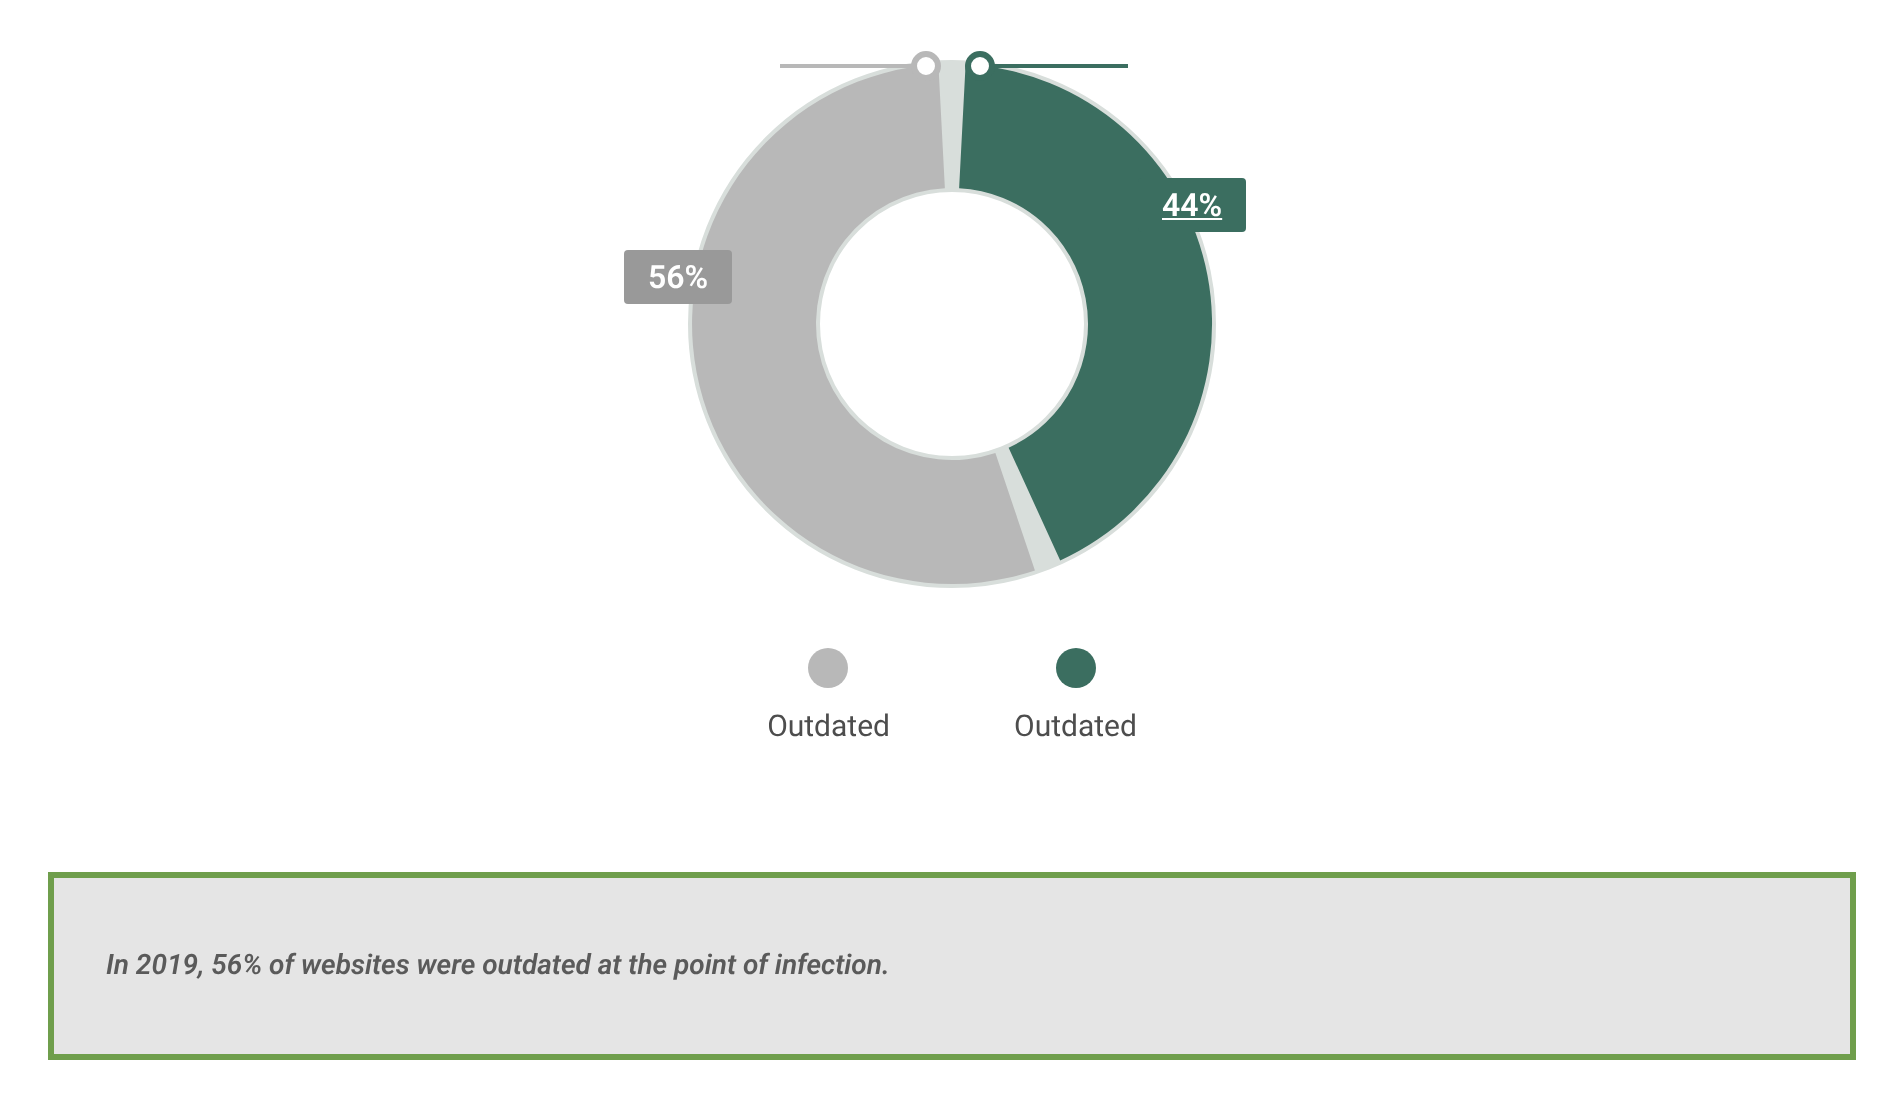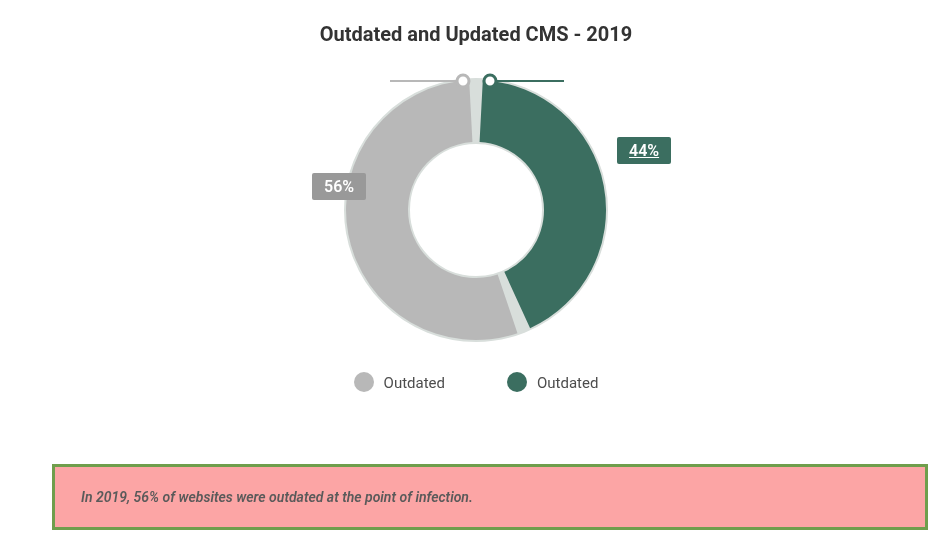--- a/index.html
+++ b/index.html
@@ -85,7 +85,6 @@
 <body>
 
 <div class="chart-wrap">
-  <h2 class="chart-title">Outdated and Updated CMS - 2019</h2>
 
   <div class="donut-area">
 

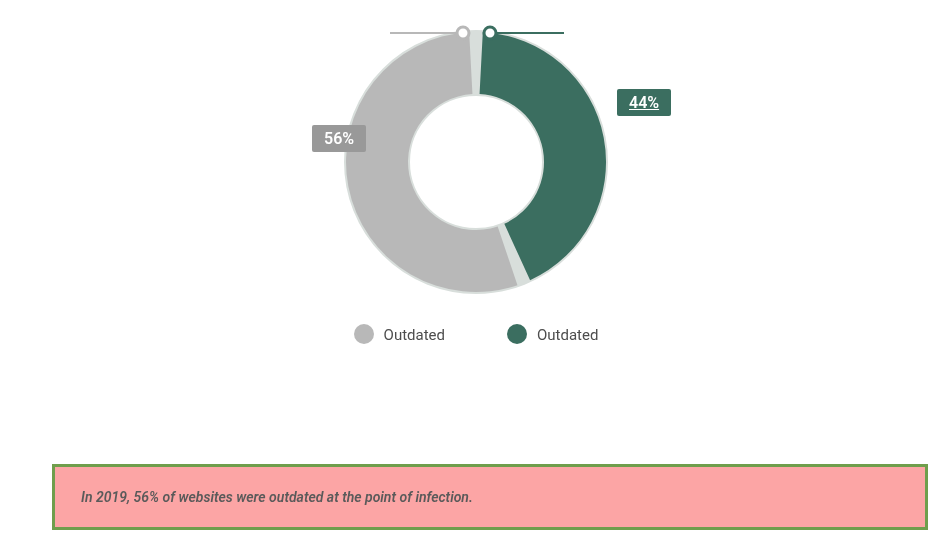--- a/index.html
+++ b/index.html
@@ -117,7 +117,7 @@
 
     <div class="label-pill label-left" style="left:312px; top:67px;">56%</div>
 
-    <div class="label-pill label-right" style="left:617px; top:67px;text-decoration:underline;">44%</div>
+    <div class="label-pill label-right" style="left:569px; top:67px;text-decoration:underline;">44%</div>
   </div>
 
   <div class="legend">

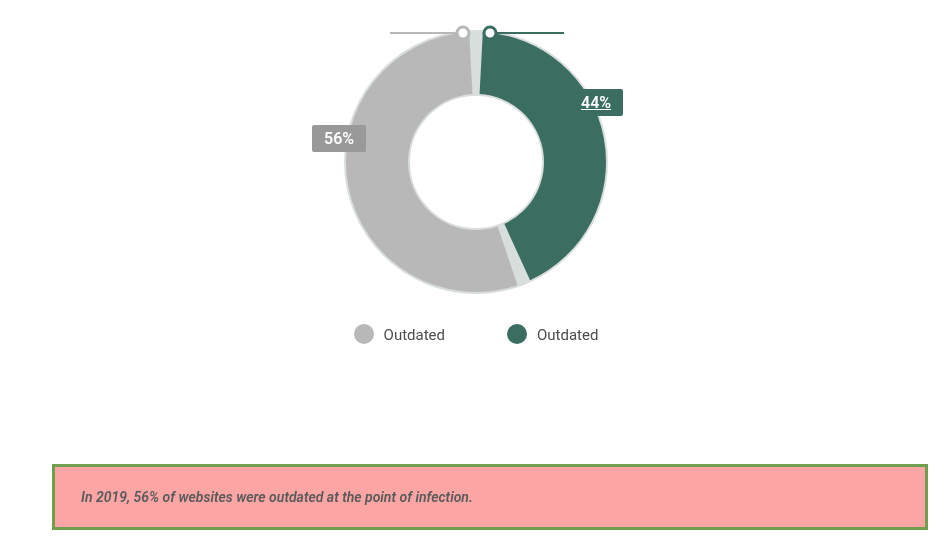--- a/index.html
+++ b/index.html
@@ -54,10 +54,11 @@
   }
   .legend-item {
     display: flex;
-    align-items: flex-end;
+    align-items: center;
     gap: 10px;
     font-size: 15px;
     color: #4d4d4d;
+    flex-direction: column;
   }
   .swatch {
     width: 20px;

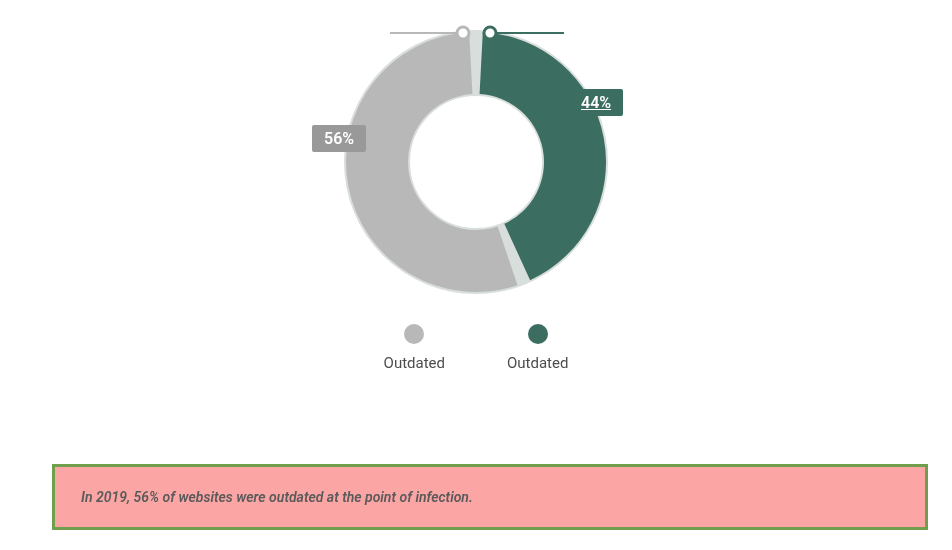--- a/index.html
+++ b/index.html
@@ -73,13 +73,12 @@
     right: 24px;
     bottom: 20px;
     border: 3px solid #6f9e4c;
-    background: #fca5a5;
-    padding: 22px 26px;
+    background: #e5e5e5;
+    padding: 36px 26px;
     font-size: 14px;
     font-style: italic;
     font-weight: 600;
     color: #5a5a5a;
-    margin-left: 28px;
   }
 </style>
 </head>

